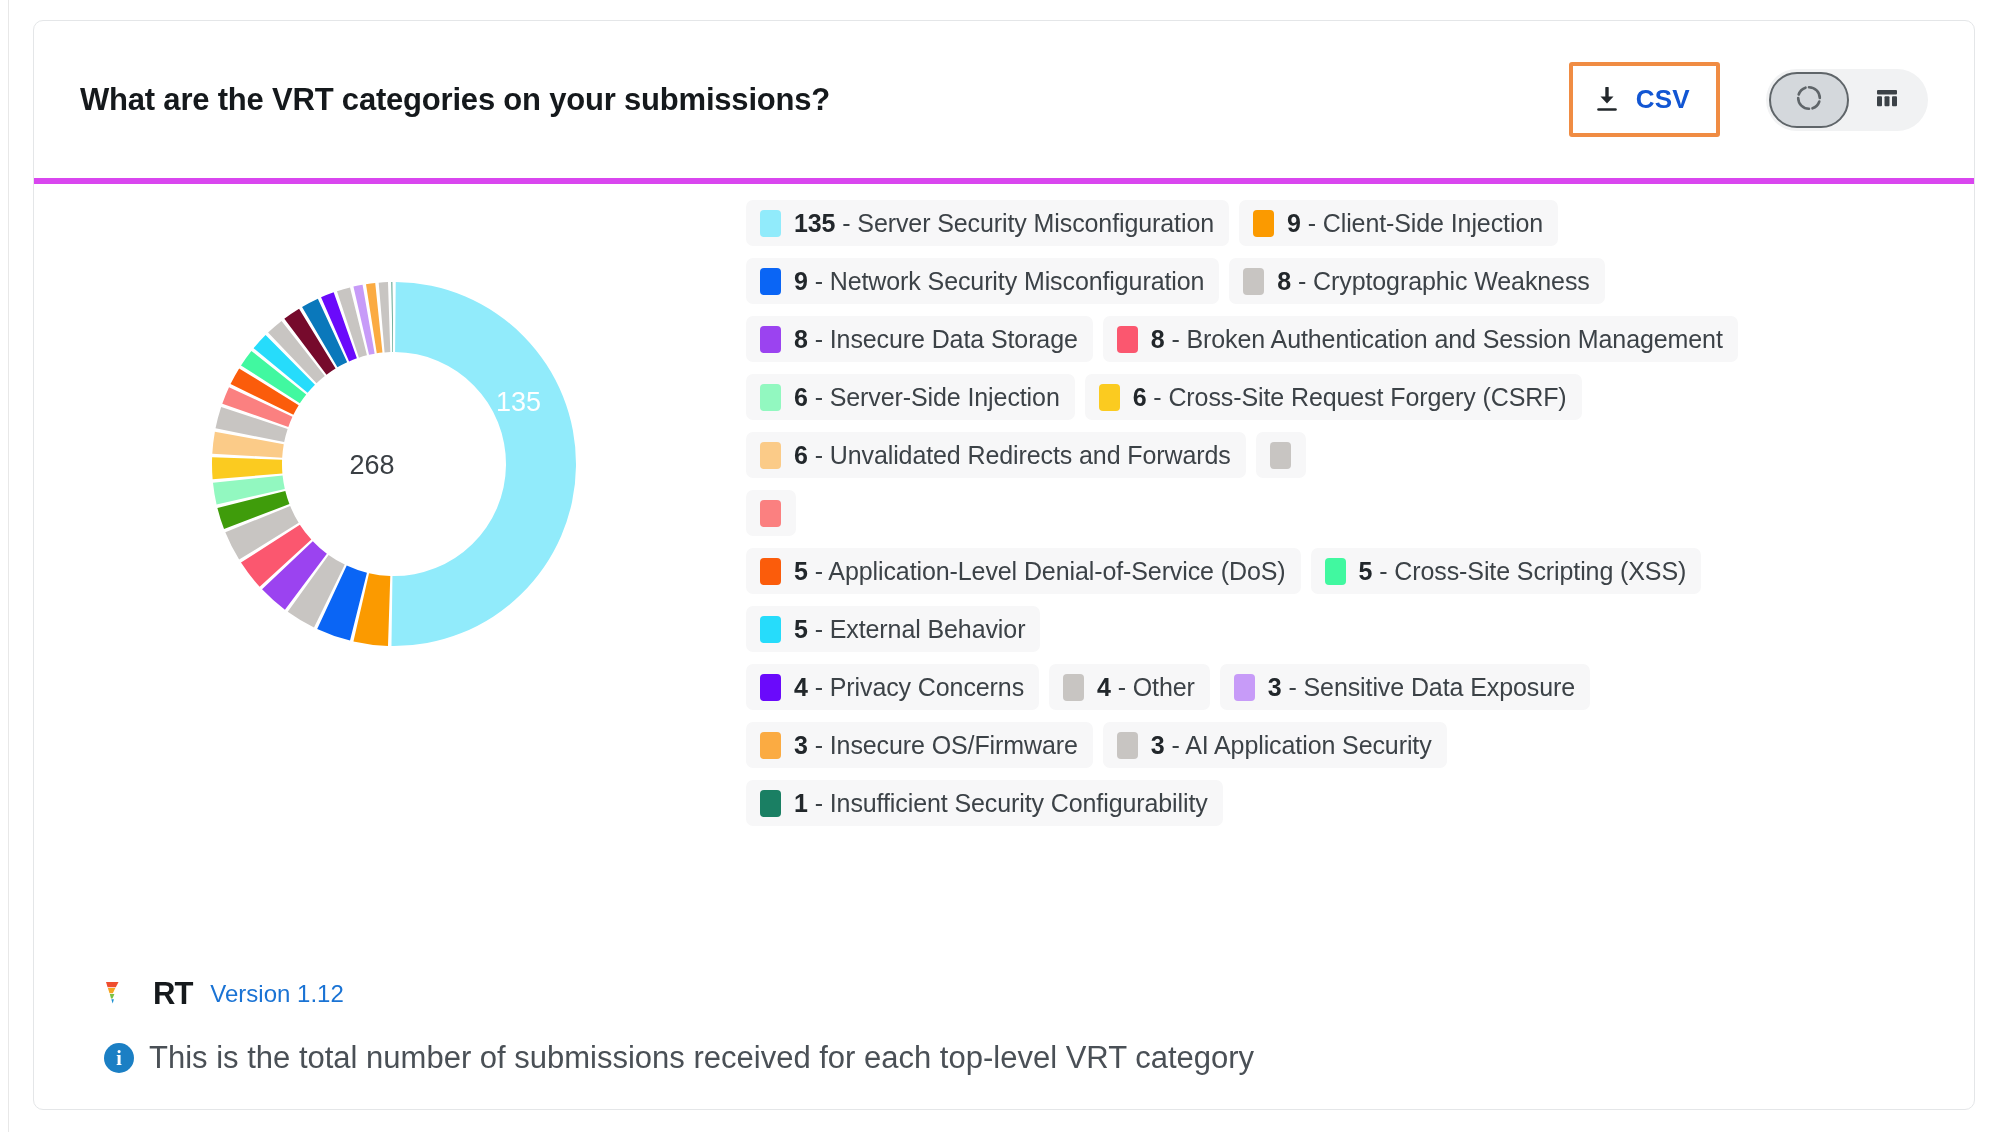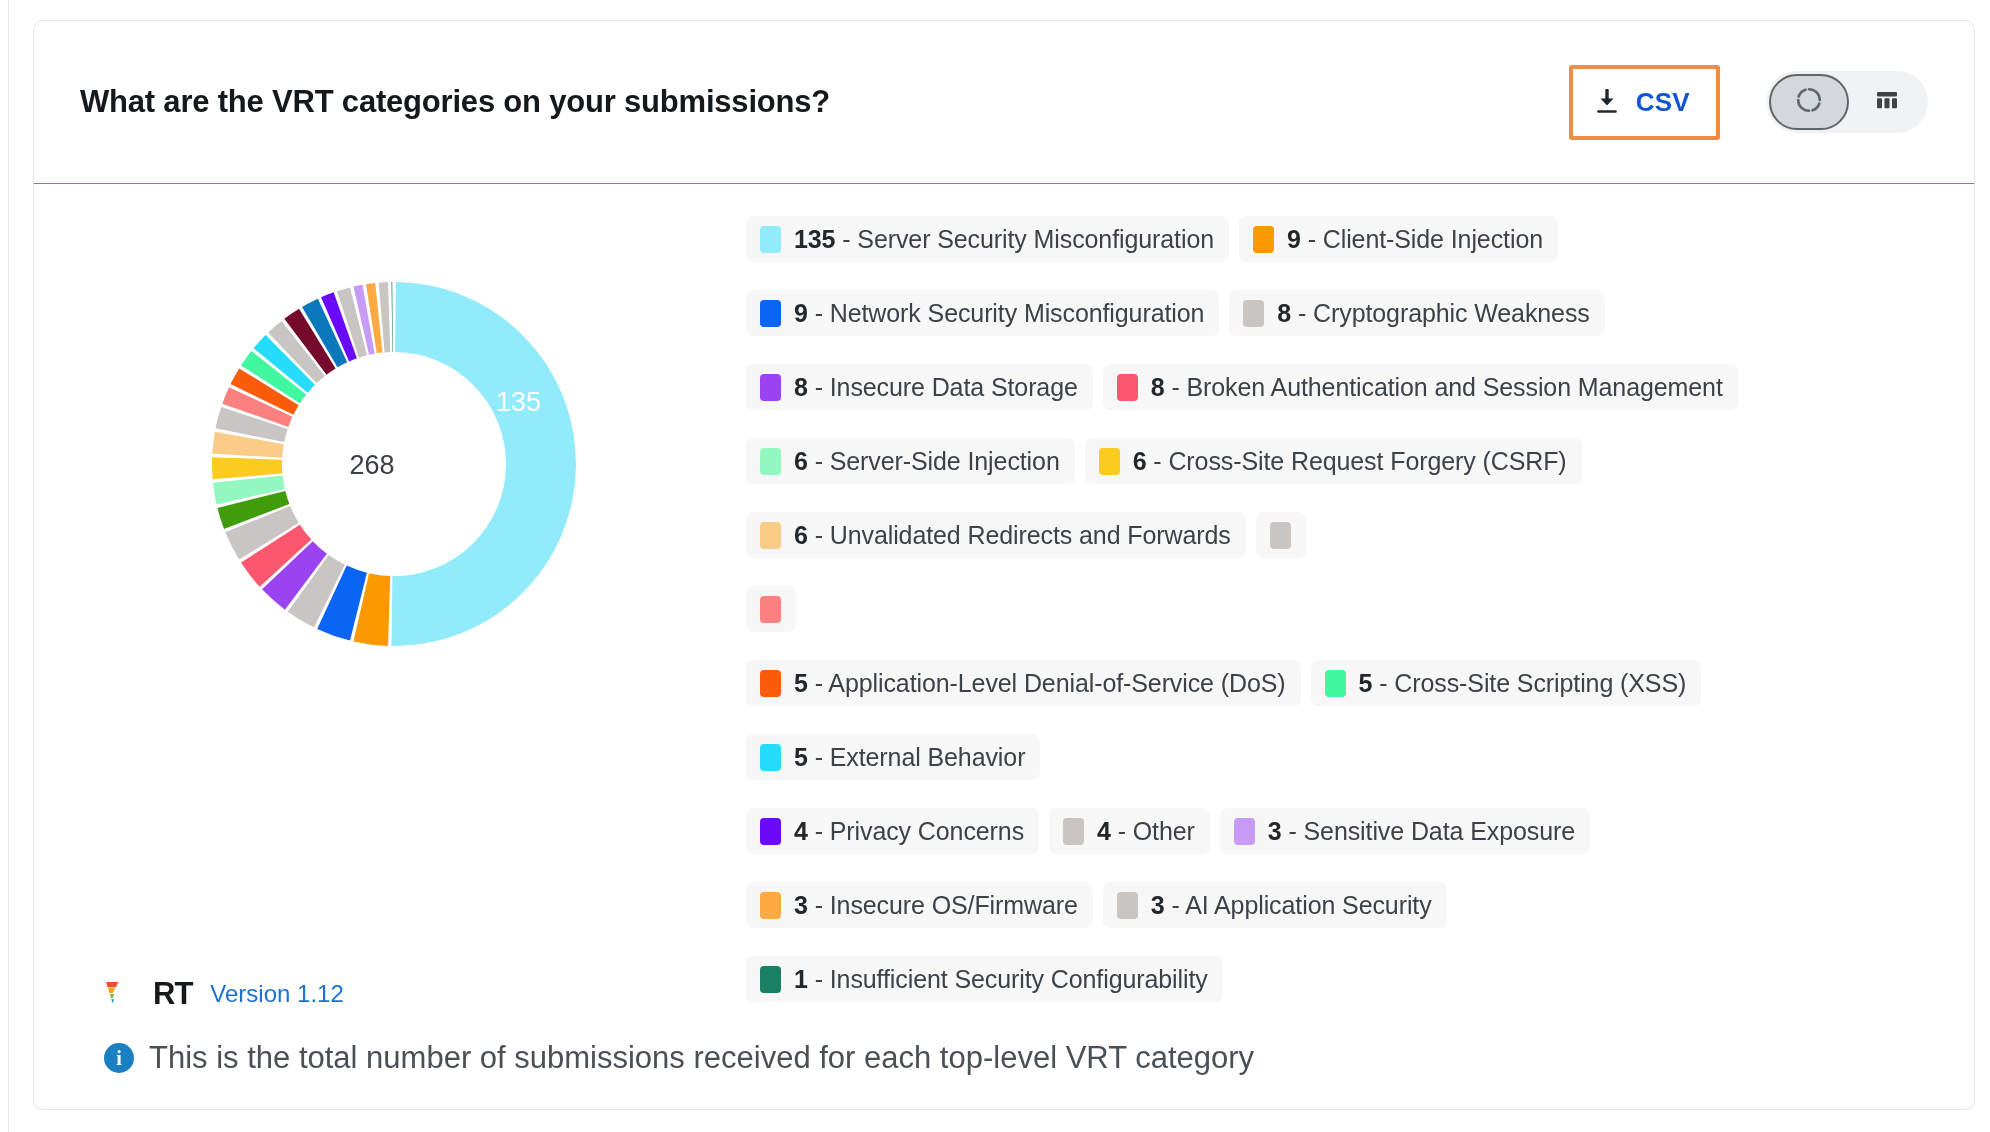--- a/index.html
+++ b/index.html
@@ -35,7 +35,7 @@
   .card-header {
     position: relative;
     height: 163px;
-    border-bottom: 1px solid #d946ef;
+    border-bottom: 6px solid #d946ef;
     display: flex;
     align-items: center;
     padding: 0 46px 0 46px;

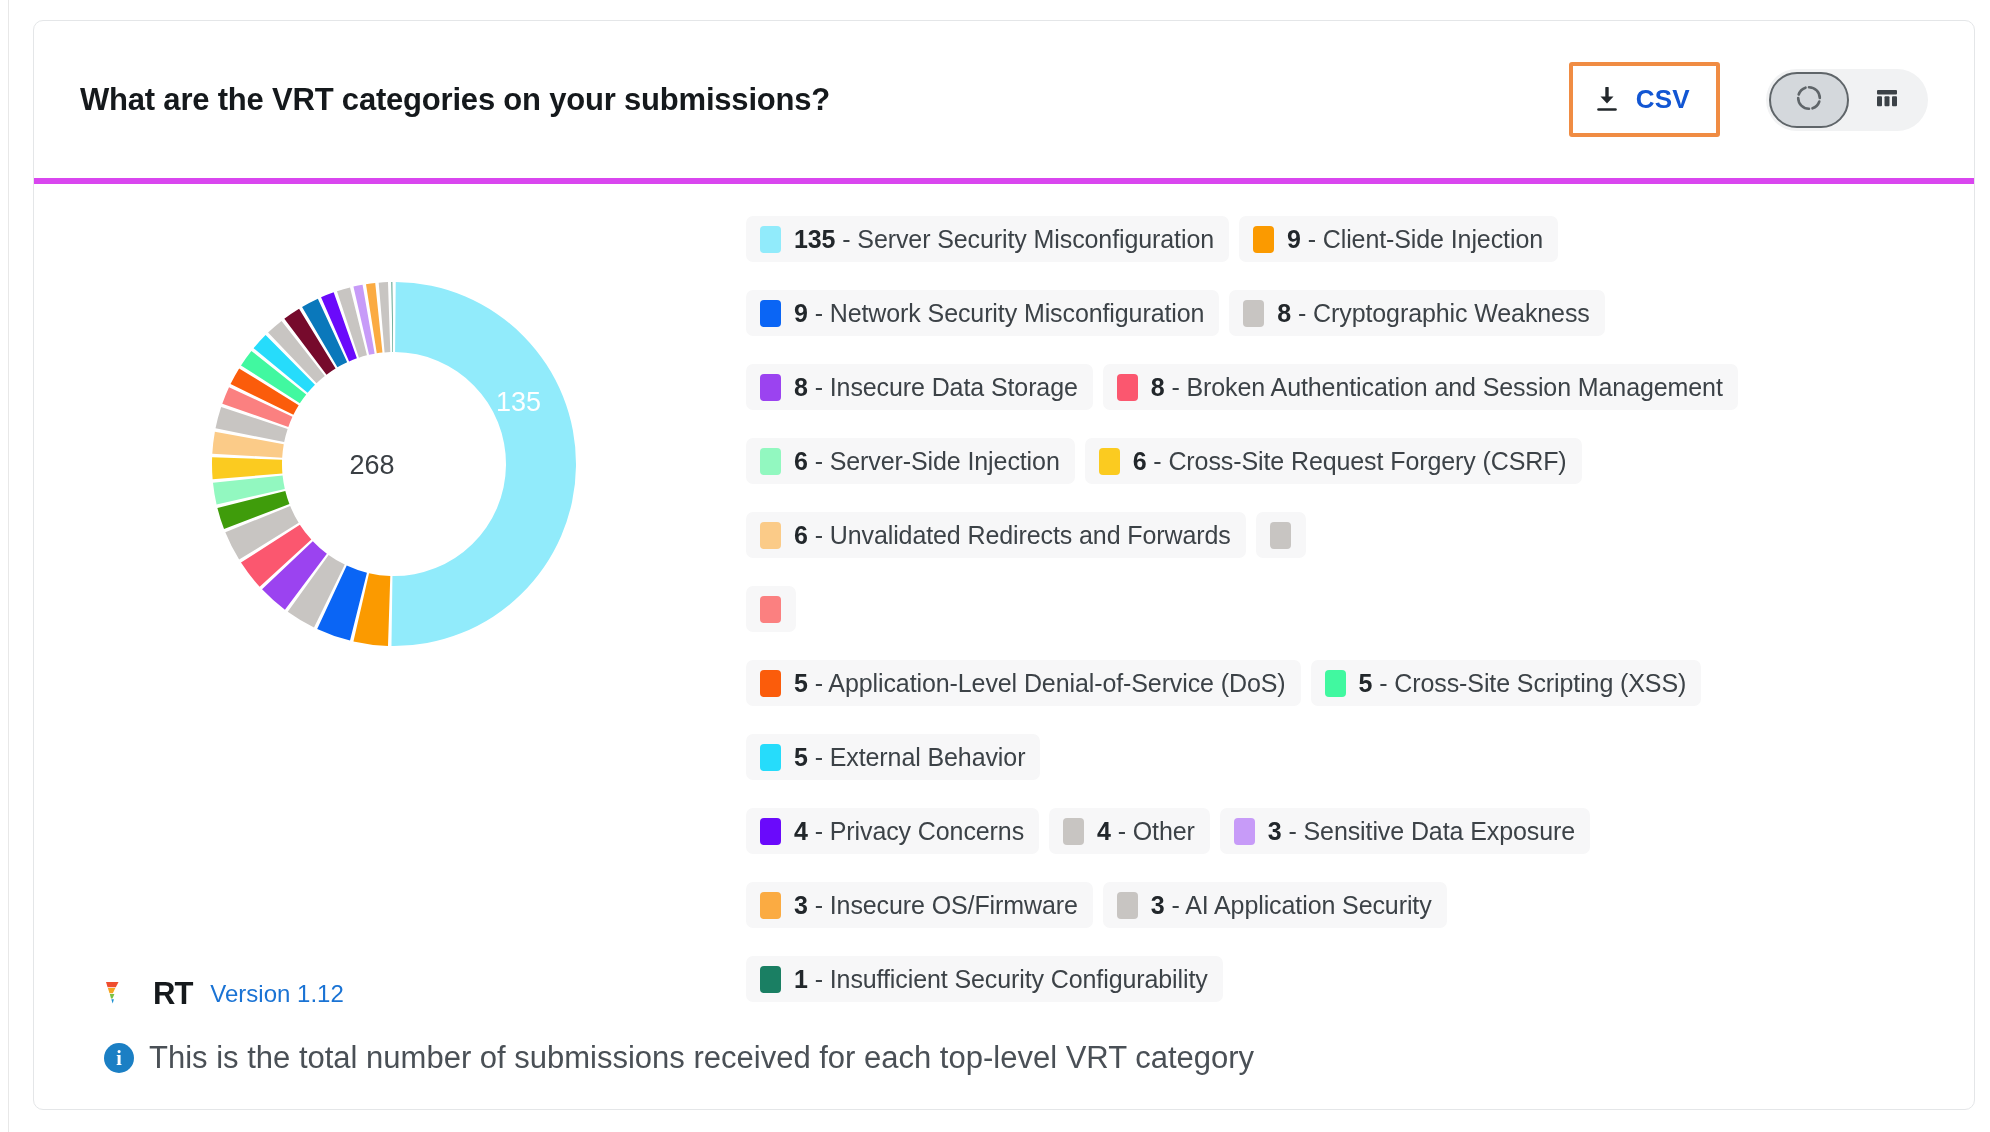--- a/index.html
+++ b/index.html
@@ -126,11 +126,11 @@
   
   .legend {
     position: absolute;
-    left: 712px; top: 32px;
+    left: 712px; top: 16px;
     width: 1190px;
     display: flex; flex-wrap: wrap;
     align-content: flex-start;
-    gap: 16px;
+    gap: 0px;
   }
   .legend-row {
     display: flex; flex-wrap: nowrap; align-items: center;

